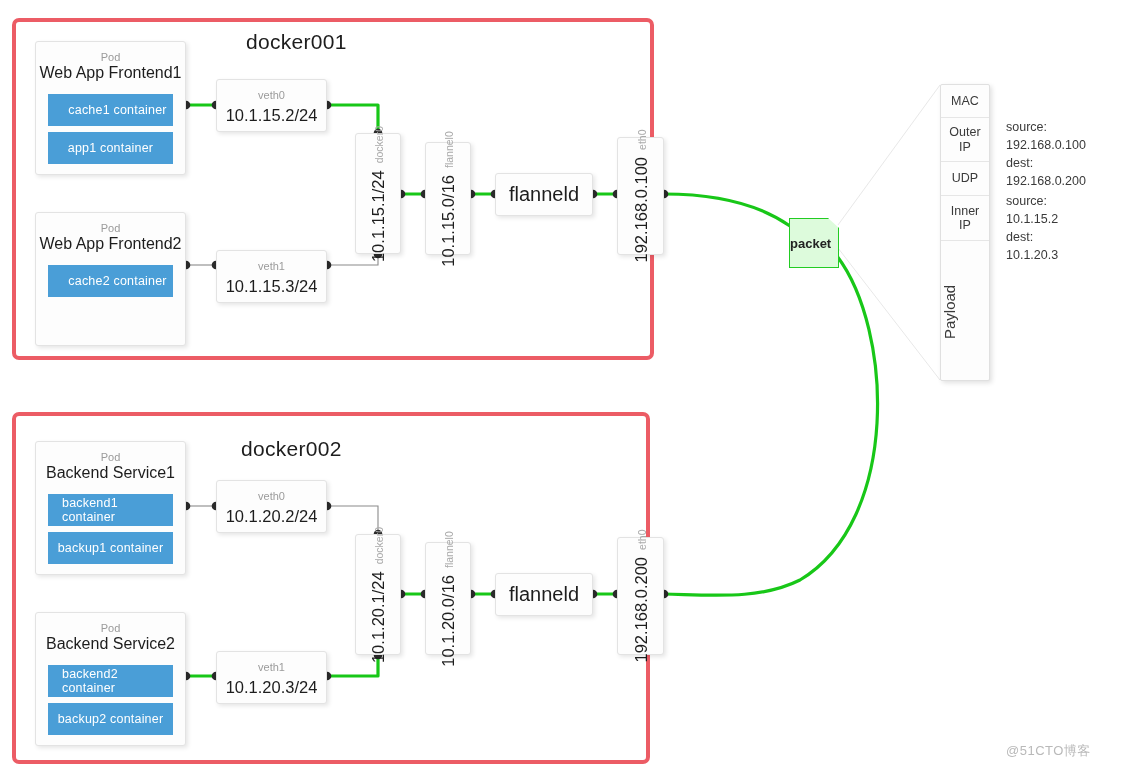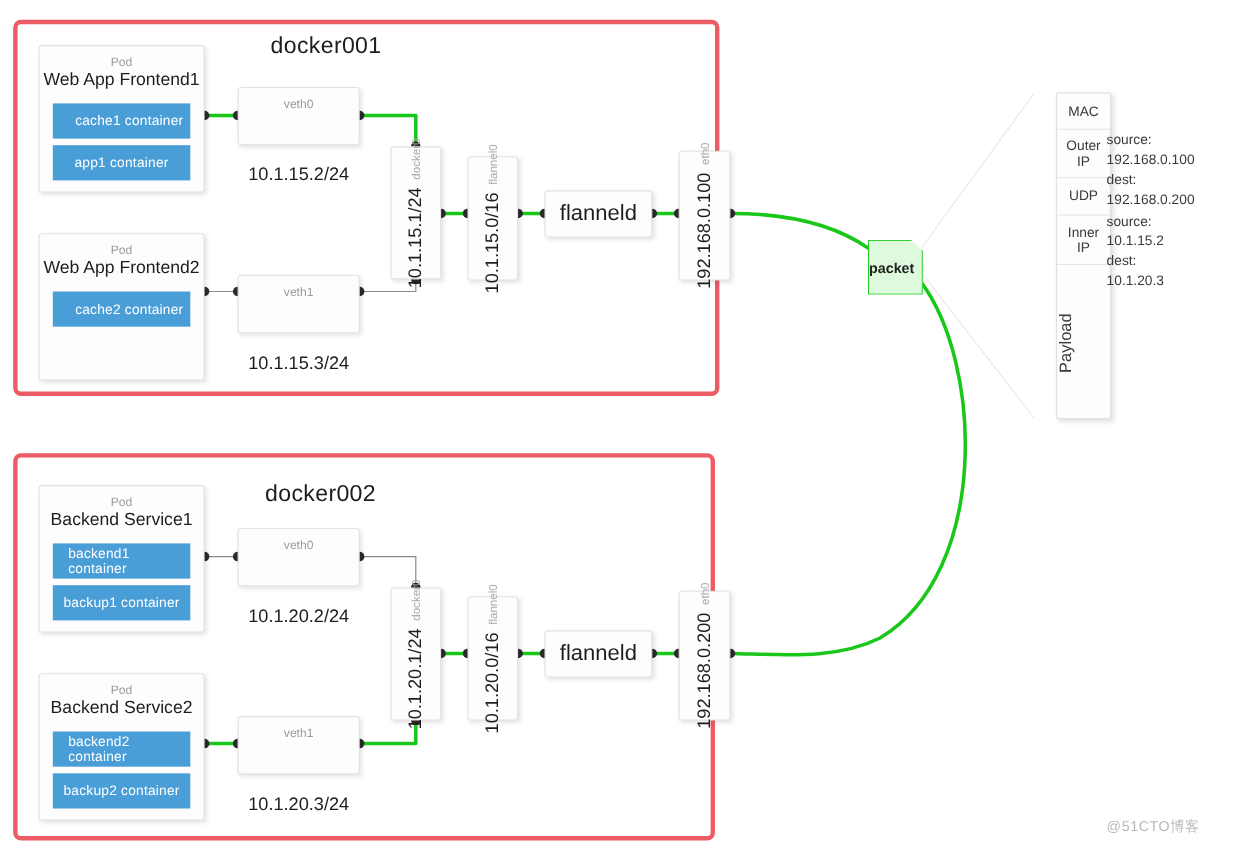--- a/index.html
+++ b/index.html
@@ -107,7 +107,6 @@
     border-radius:2px;
     box-shadow:2px 2px 5px rgba(0,0,0,.12);
     box-sizing:border-box;
-    margin-left:20px;
   }
   .pktrow{
     box-sizing:border-box;

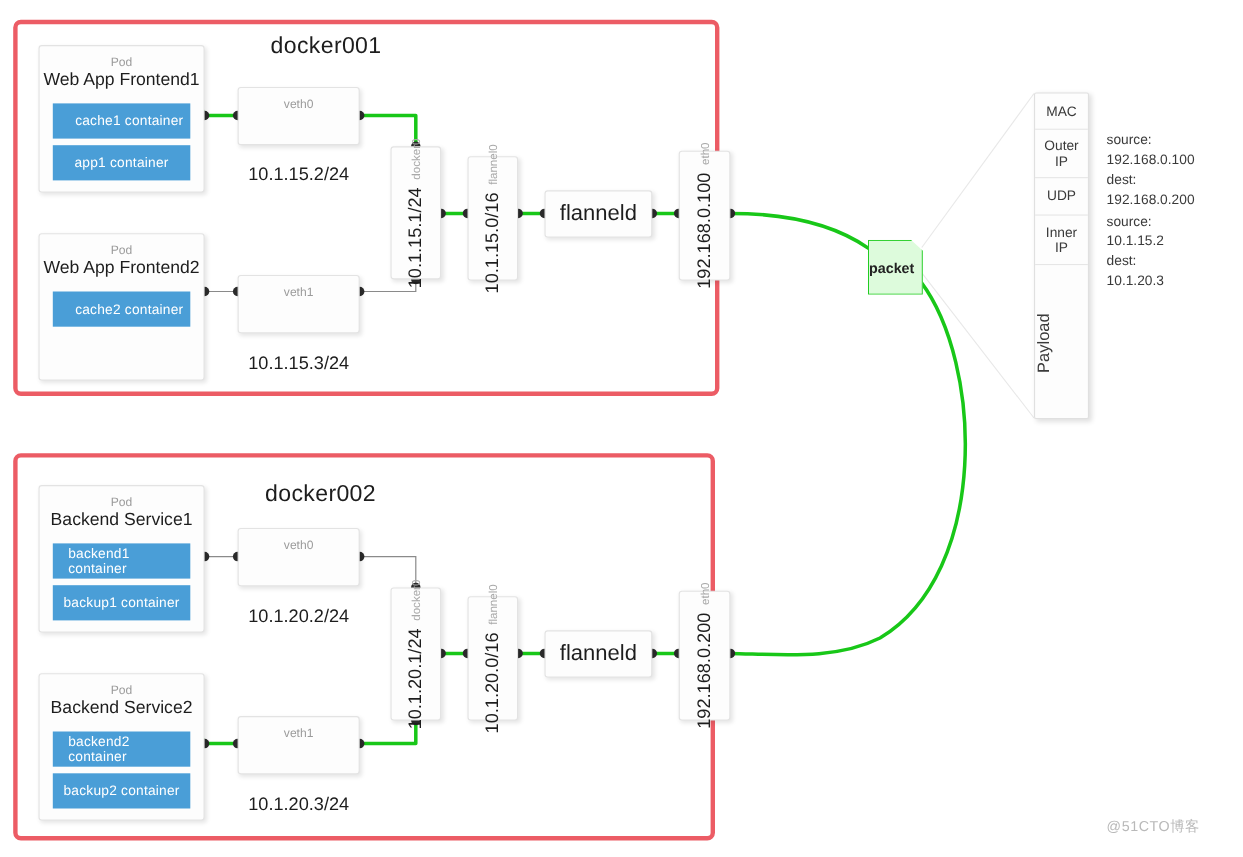--- a/index.html
+++ b/index.html
@@ -66,7 +66,7 @@
   }
   .veth .veth-ip{
     position:absolute;left:0;right:0;top:26px;
-    text-align:center;font-size:16.5px;color:#1d1d1d;margin-top:44px;
+    text-align:center;font-size:16.5px;color:#1d1d1d;
   }
 
   

